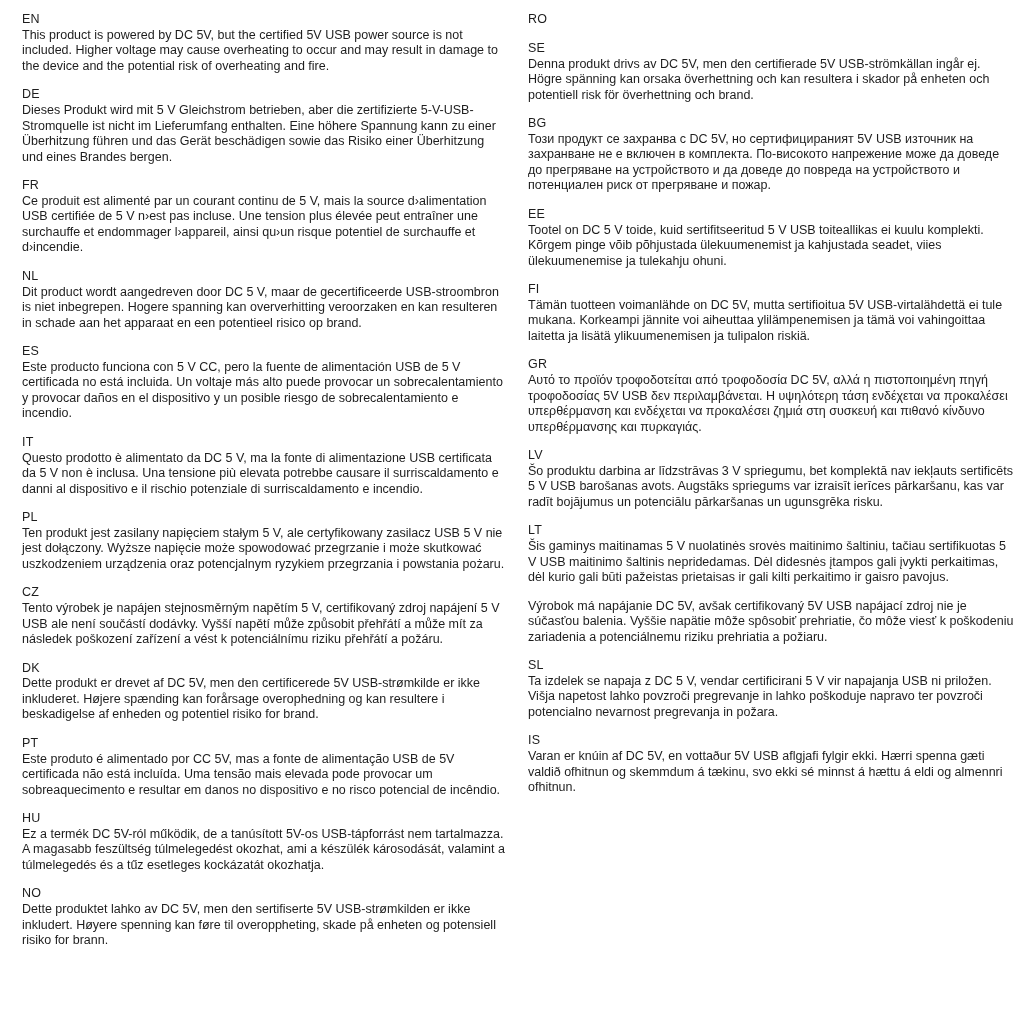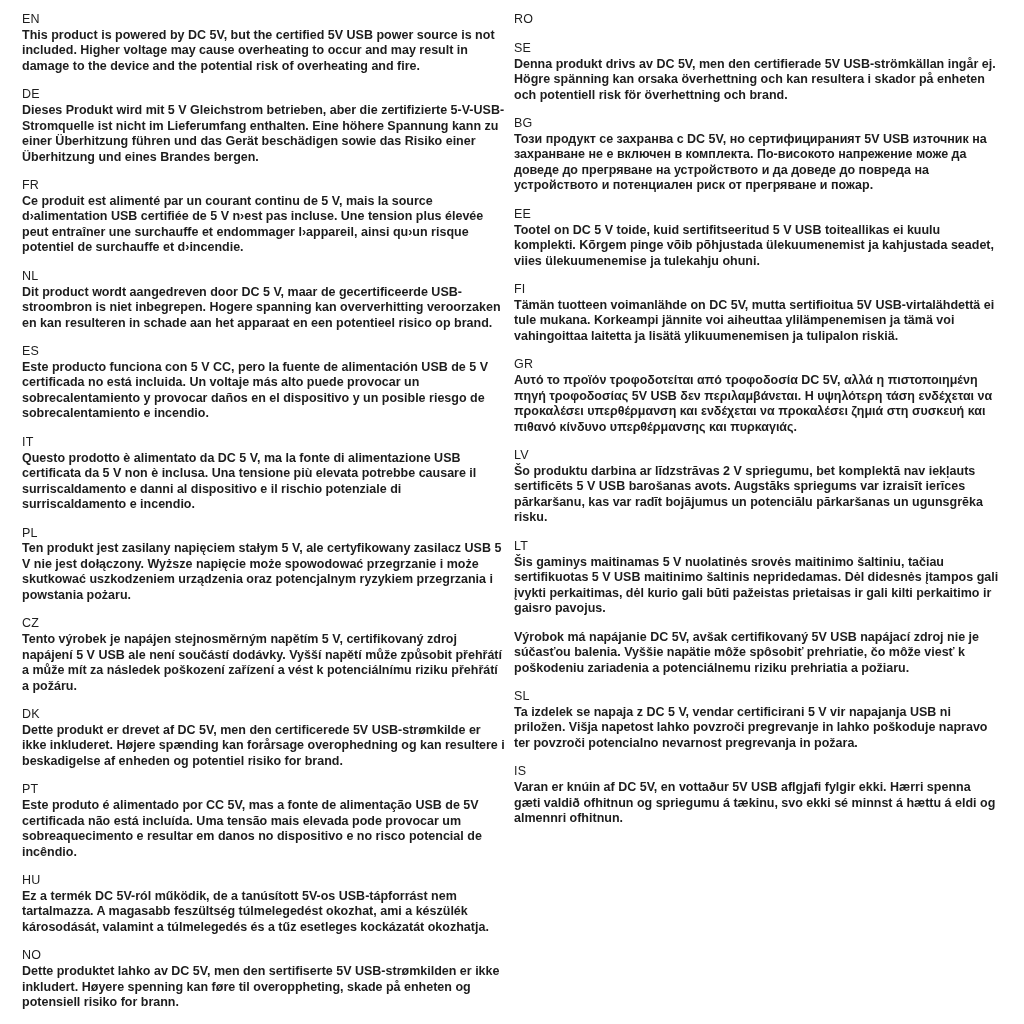--- a/index.html
+++ b/index.html
@@ -13,7 +13,7 @@
   }
   .page {
     display: flex;
-    gap: 6px;
+    gap: 20px;
     padding: 12px 14px 0 22px;
     width: 1024px;
   }

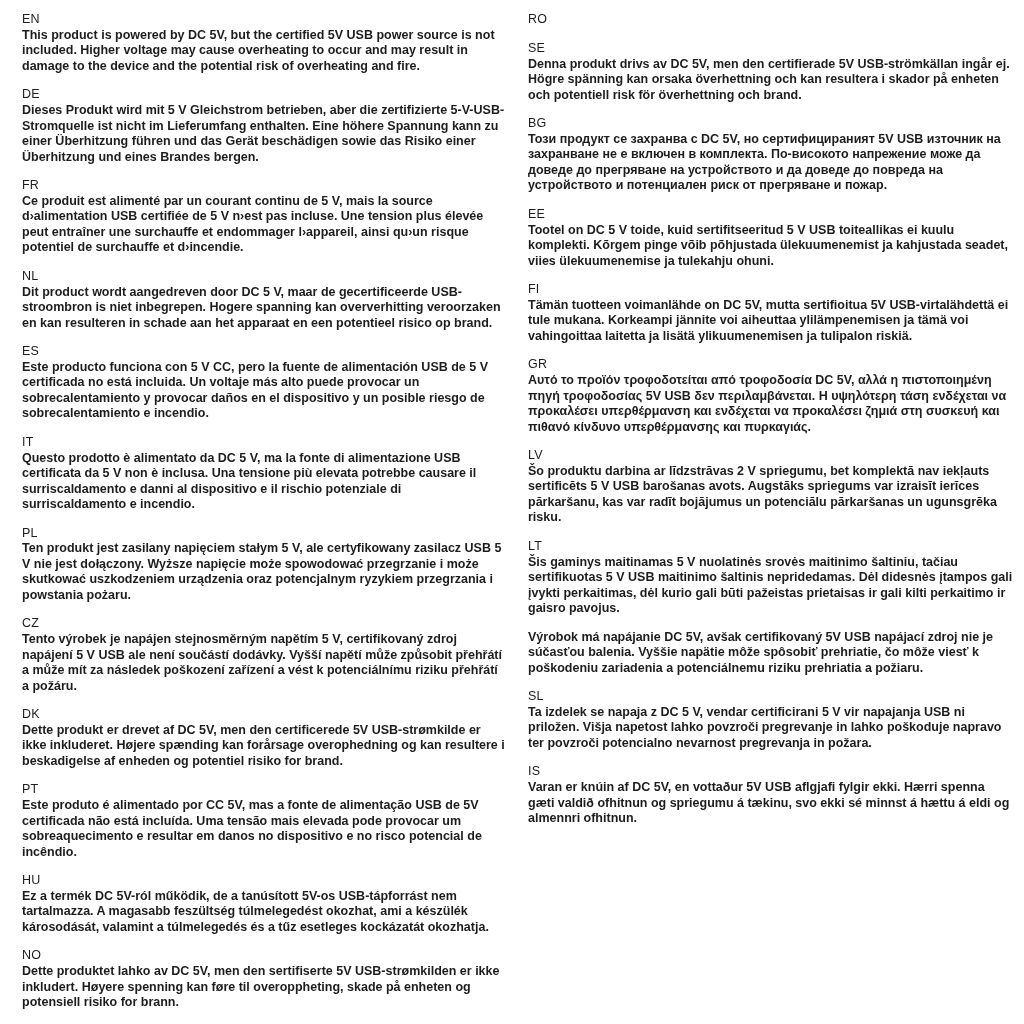--- a/index.html
+++ b/index.html
@@ -30,7 +30,7 @@
   }
   .lang-text {
     font-size: 12.5px;
-    font-weight: 700;
+    font-weight: 400;
     line-height: 1.24;
   }
 </style>

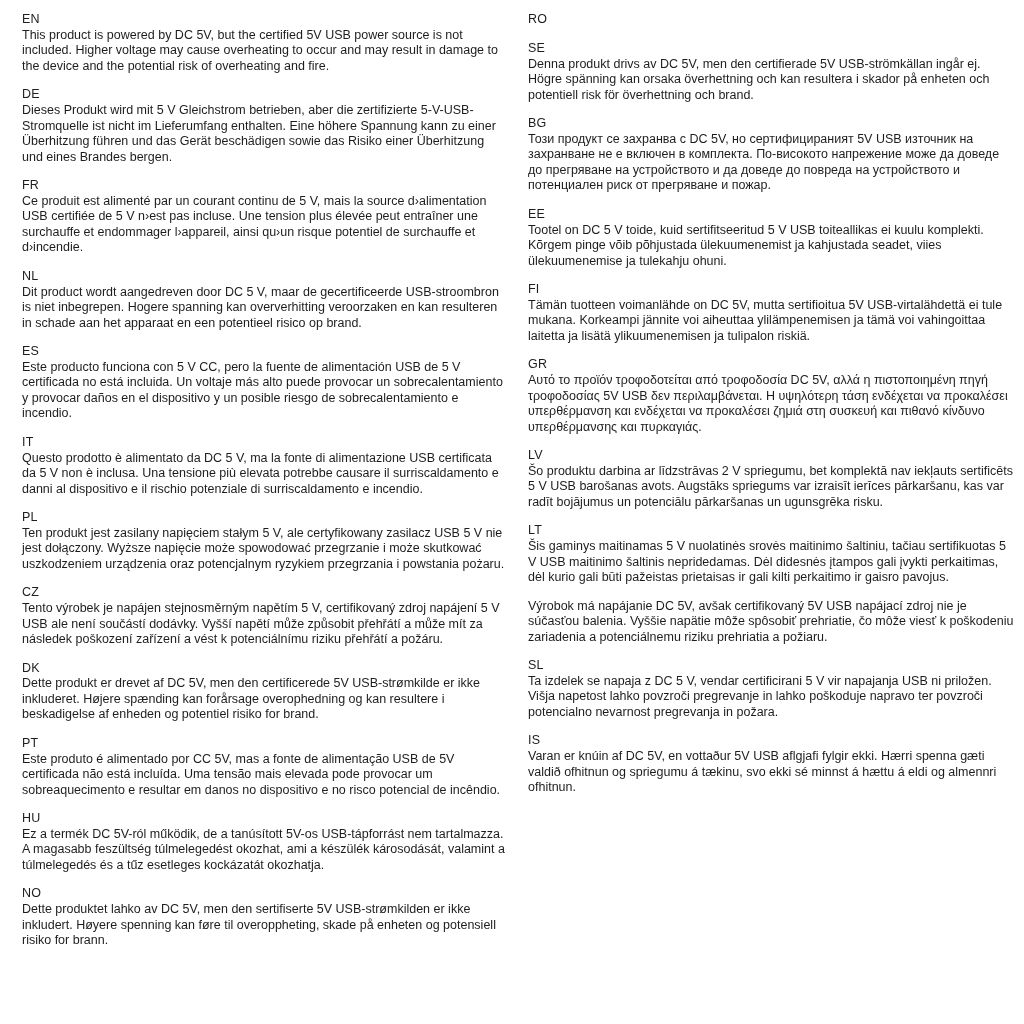--- a/index.html
+++ b/index.html
@@ -132,7 +132,7 @@
 
   <section class="lang-section">
     <div class="lang-code">LV</div>
-    <div class="lang-text">Šo produktu darbina ar līdzstrāvas 2 V spriegumu, bet komplektā nav iekļauts sertificēts 5 V USB barošanas avots. Augstāks spriegums var izraisīt ierīces pārkaršanu, kas var radīt bojājumus un potenciālu pārkaršanas un ugunsgrēka risku.</div>
+    <div class="lang-text">Šo produktu darbina ar līdzstrāvas 3 V spriegumu, bet komplektā nav iekļauts sertificēts 5 V USB barošanas avots. Augstāks spriegums var izraisīt ierīces pārkaršanu, kas var radīt bojājumus un potenciālu pārkaršanas un ugunsgrēka risku.</div>
   </section>
 
   <section class="lang-section">

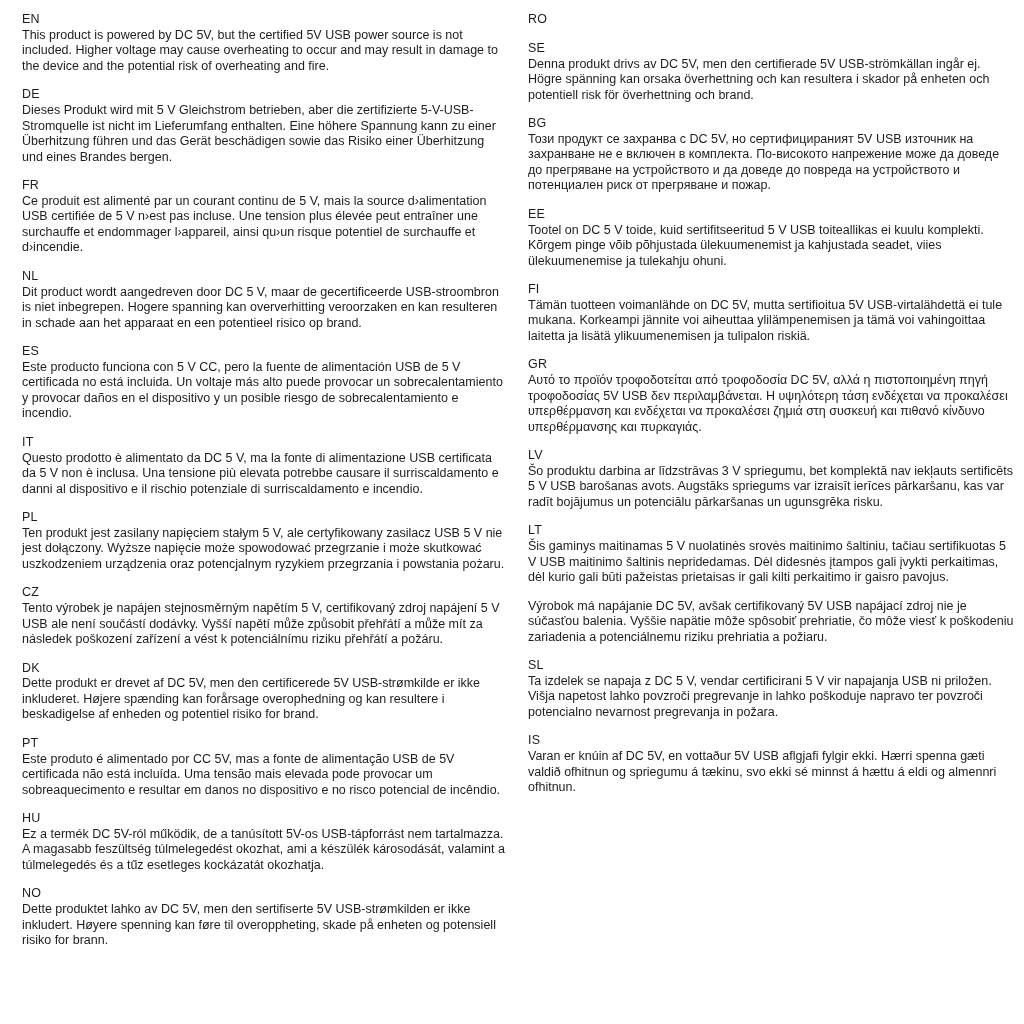--- a/index.html
+++ b/index.html
@@ -151,7 +151,7 @@
 
   <section class="lang-section">
     <div class="lang-code">IS</div>
-    <div class="lang-text">Varan er knúin af DC 5V, en vottaður 5V USB aflgjafi fylgir ekki. Hærri spenna gæti valdið ofhitnun og spriegumu á tækinu, svo ekki sé minnst á hættu á eldi og almennri ofhitnun.</div>
+    <div class="lang-text">Varan er knúin af DC 5V, en vottaður 5V USB aflgjafi fylgir ekki. Hærri spenna gæti valdið ofhitnun og skemmdum á tækinu, svo ekki sé minnst á hættu á eldi og almennri ofhitnun.</div>
   </section>
 </div>
 </div>

